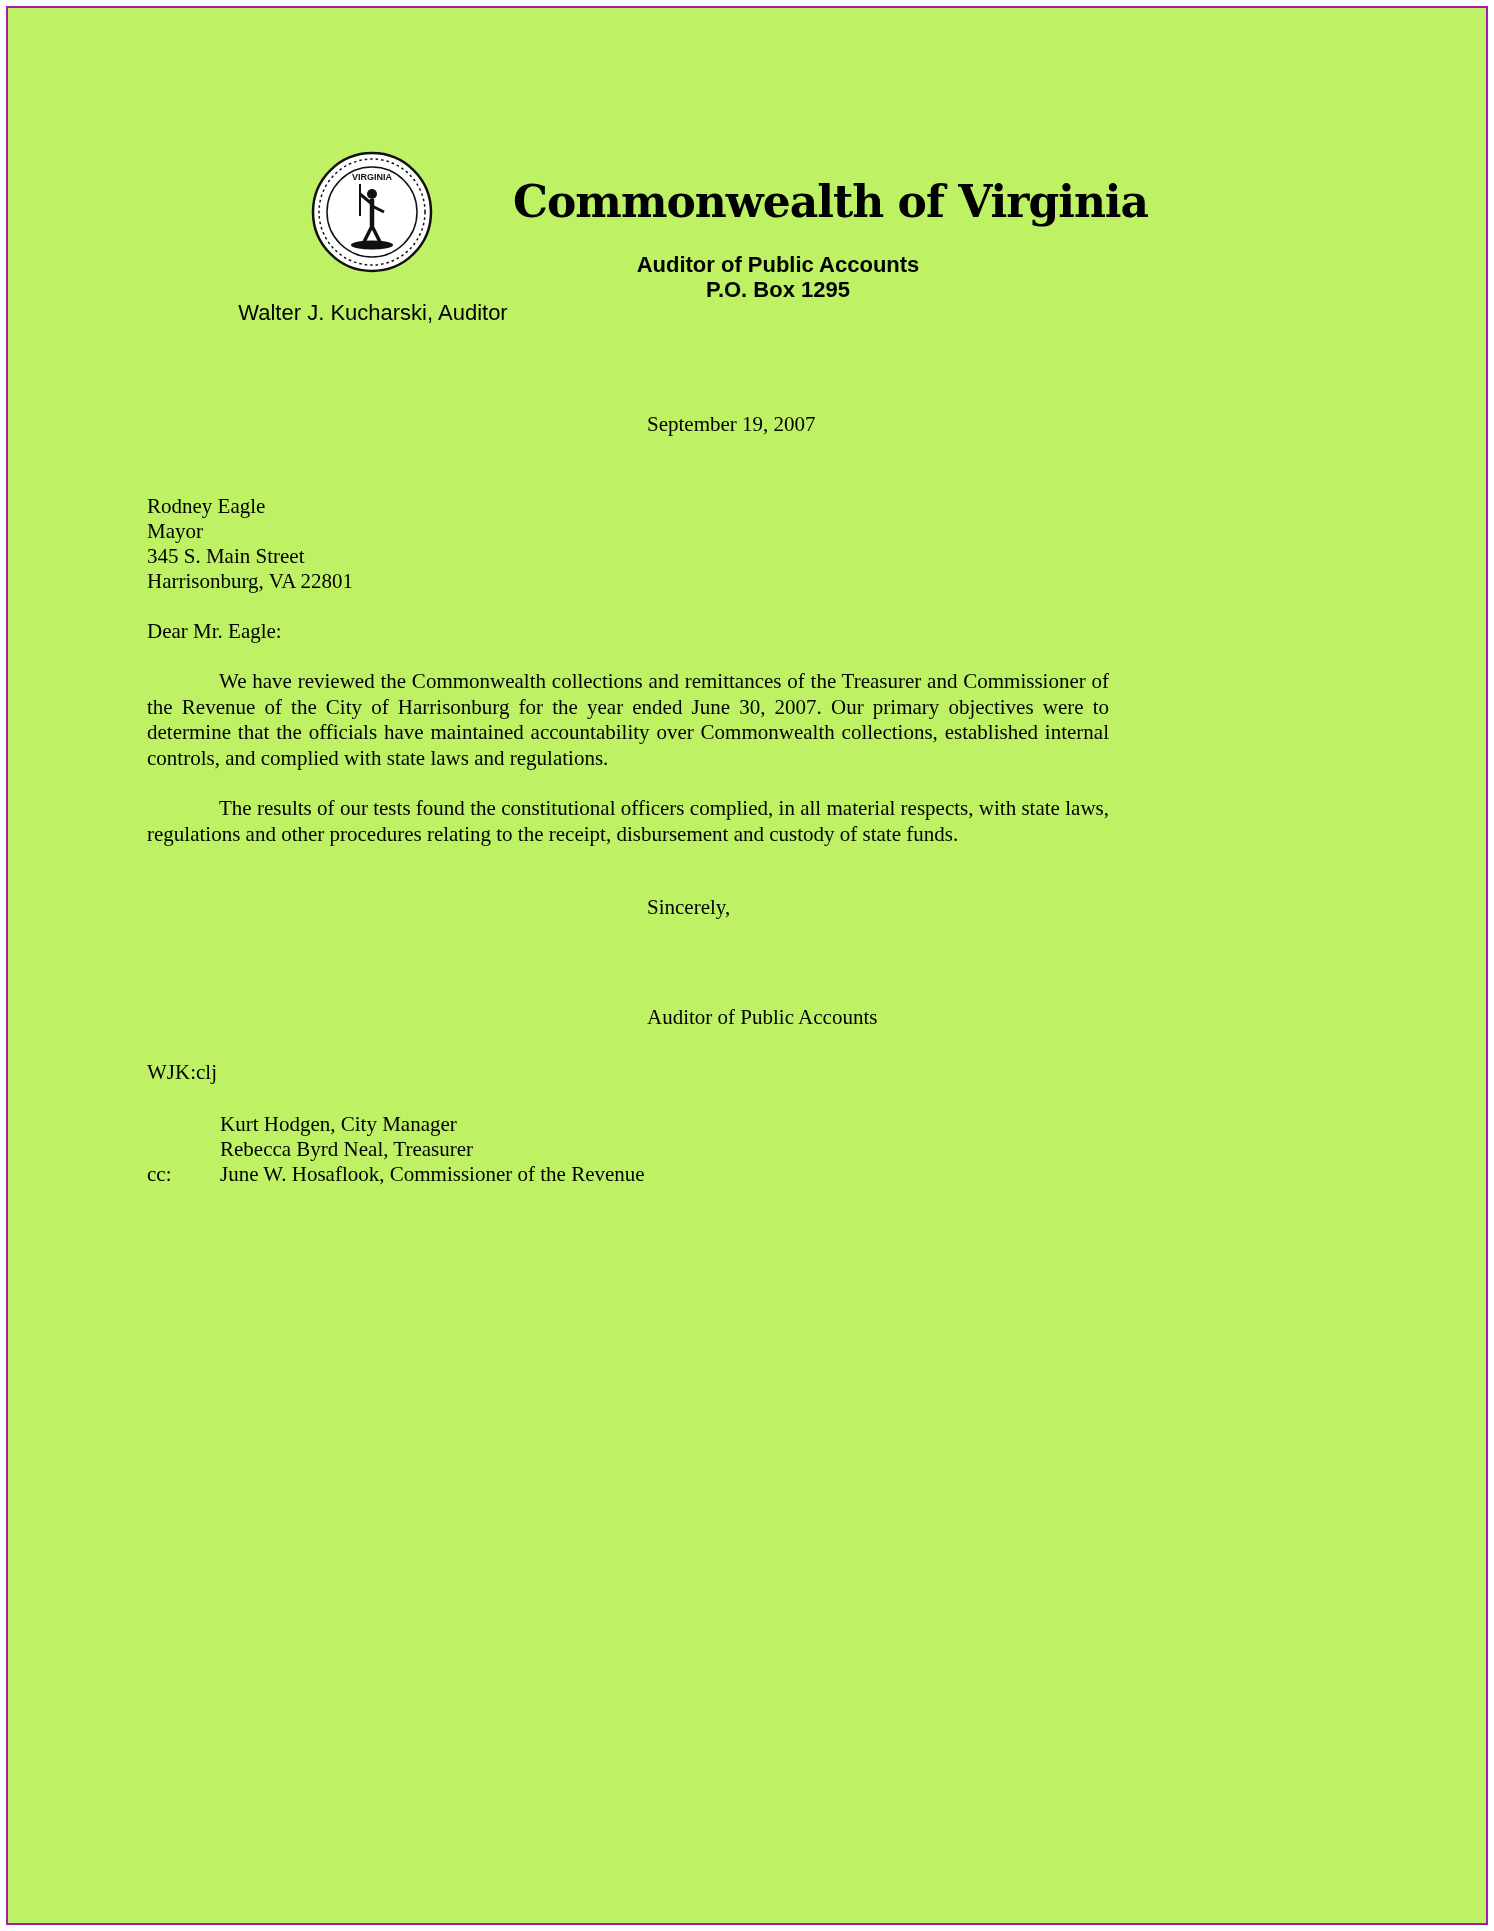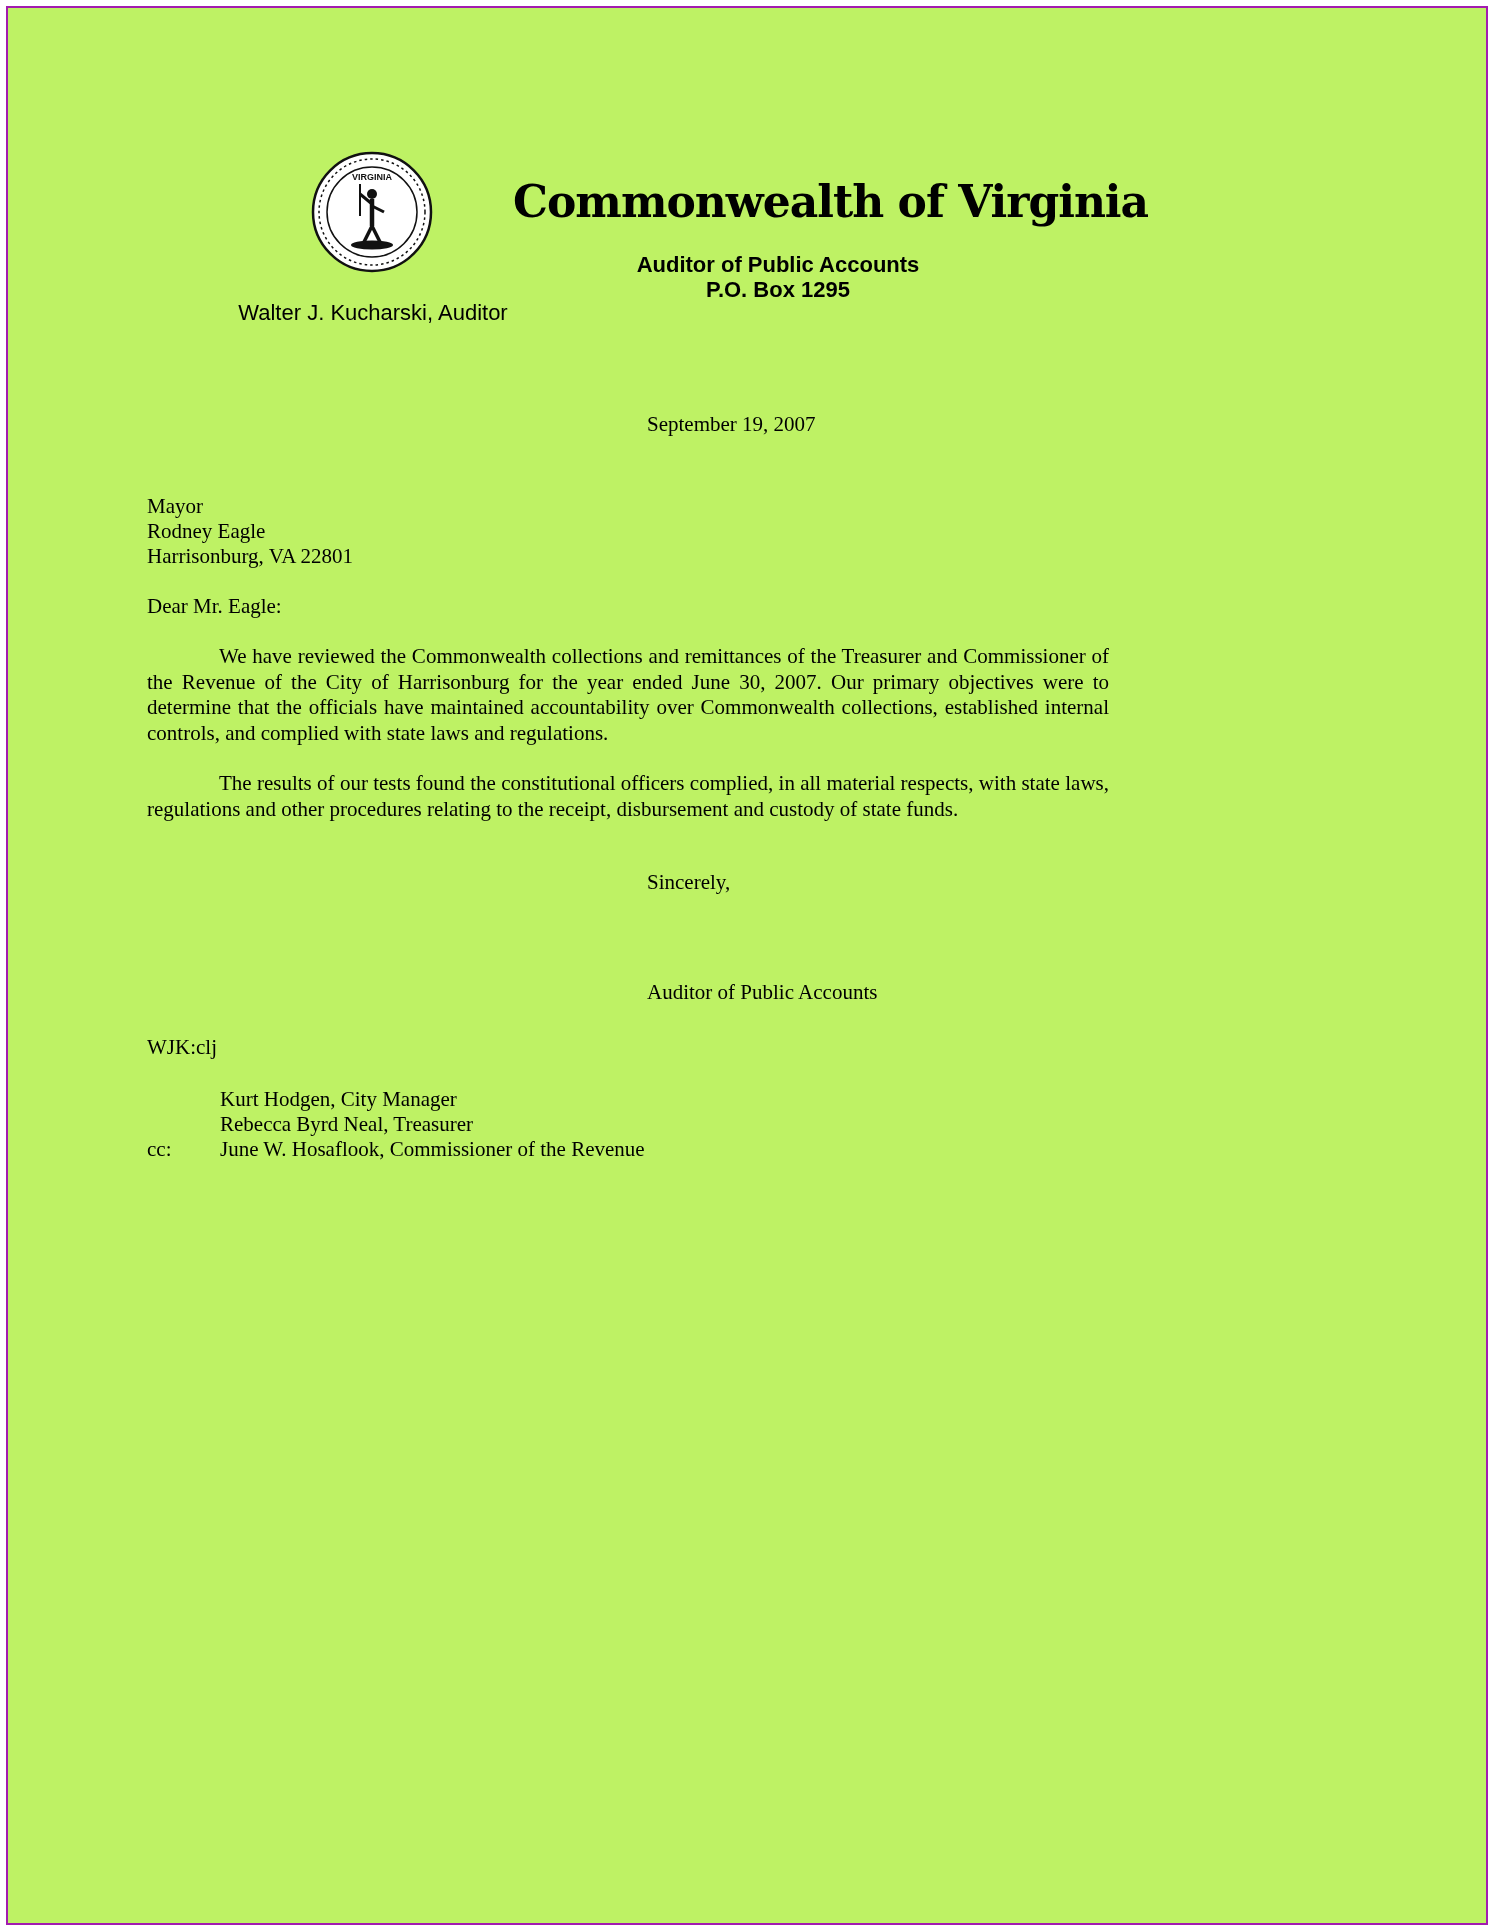--- a/index.html
+++ b/index.html
@@ -119,8 +119,8 @@
     <div class="date-line">September 19, 2007</div>
 
     <div class="recipient">
+      <div>Rodney Eagle</div>
       <div>Mayor</div>
-      <div>Rodney Eagle</div>
       <div>Harrisonburg, VA  22801</div>
     </div>
 

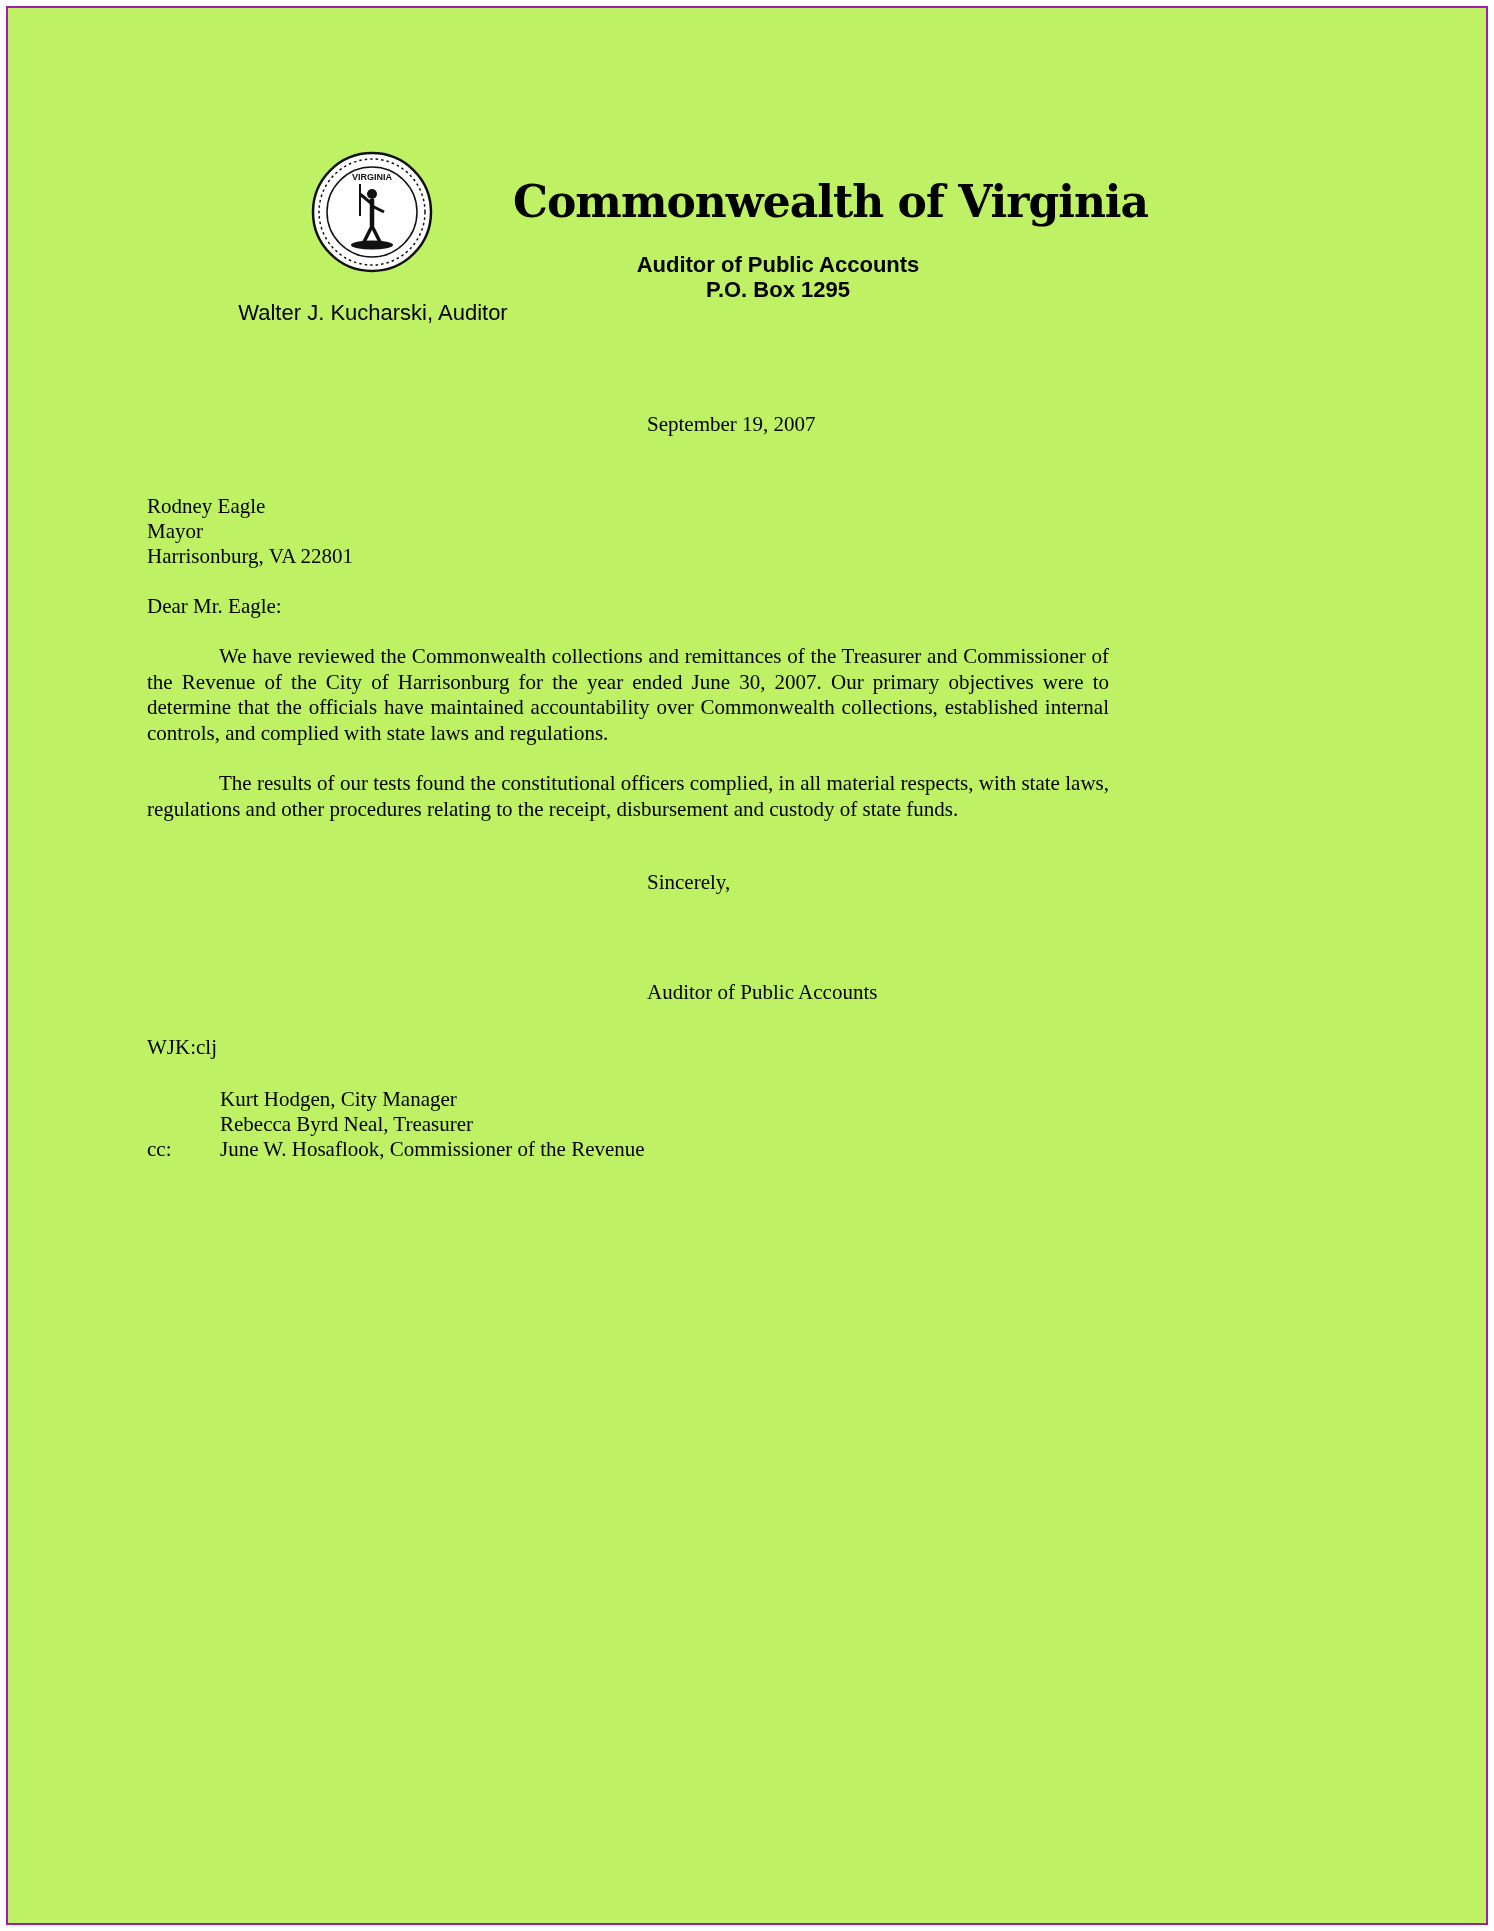--- a/index.html
+++ b/index.html
@@ -121,6 +121,7 @@
     <div class="recipient">
       <div>Rodney Eagle</div>
       <div>Mayor</div>
+      <div>345 S. Main Street</div>
       <div>Harrisonburg, VA  22801</div>
     </div>
 

